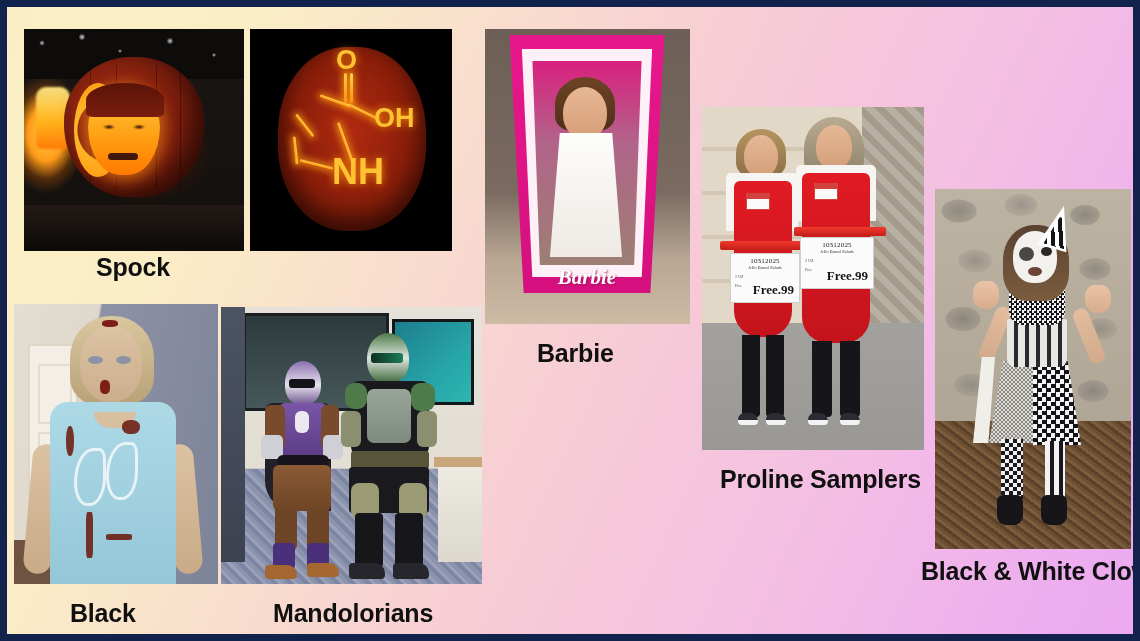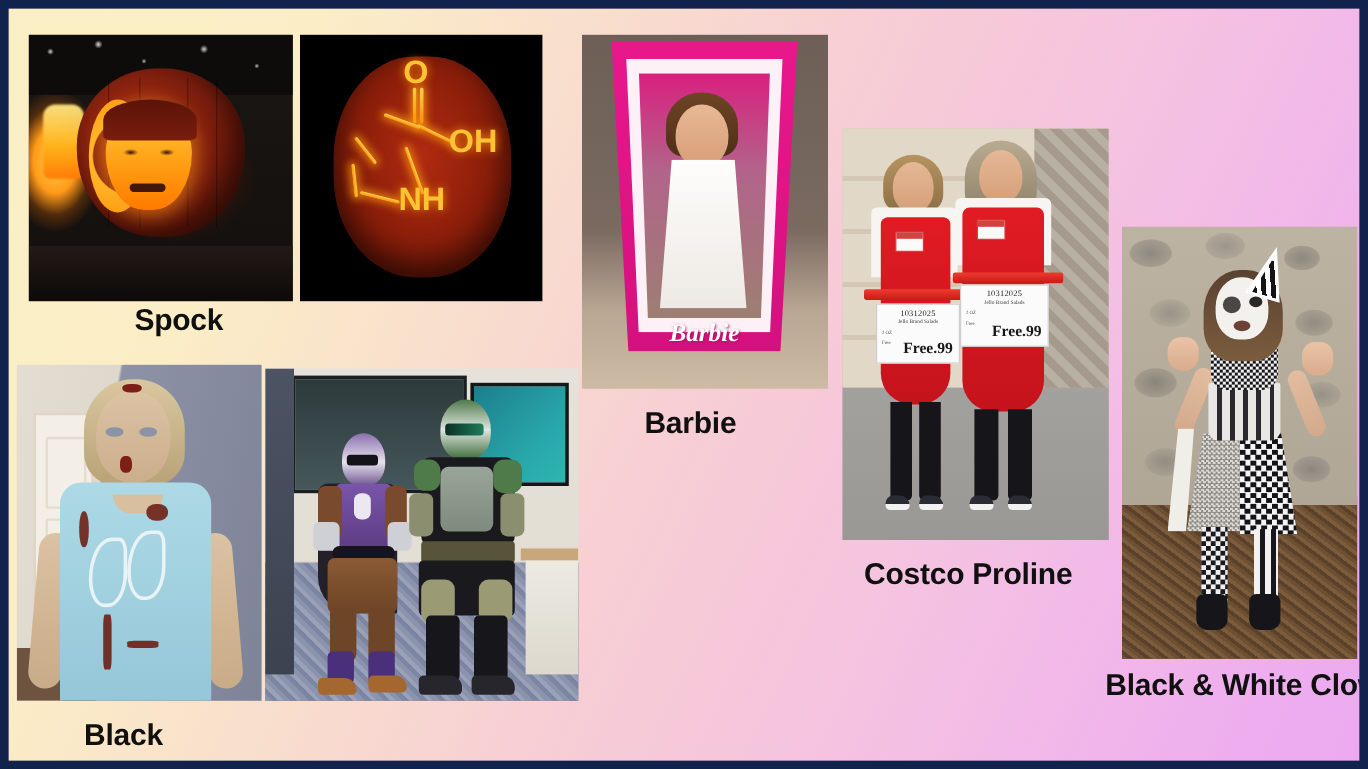--- a/index.html
+++ b/index.html
@@ -528,7 +528,7 @@
         <div class="mol-glow" style="left:60px; top:74px; width:42px; height:3px; transform:rotate(70deg); transform-origin:left center;"></div>
         <div class="mol-label" style="left:58px; top:-2px; font-size:27px;">O</div>
         <div class="mol-label" style="left:96px; top:56px; font-size:27px;">OH</div>
-        <div class="mol-label" style="left:54px; top:104px; font-size:27px;">NH</div>
+        <div class="mol-label" style="left:54px; top:104px; font-size:36px;">NH</div>
       </div>
     </div>
   </div>

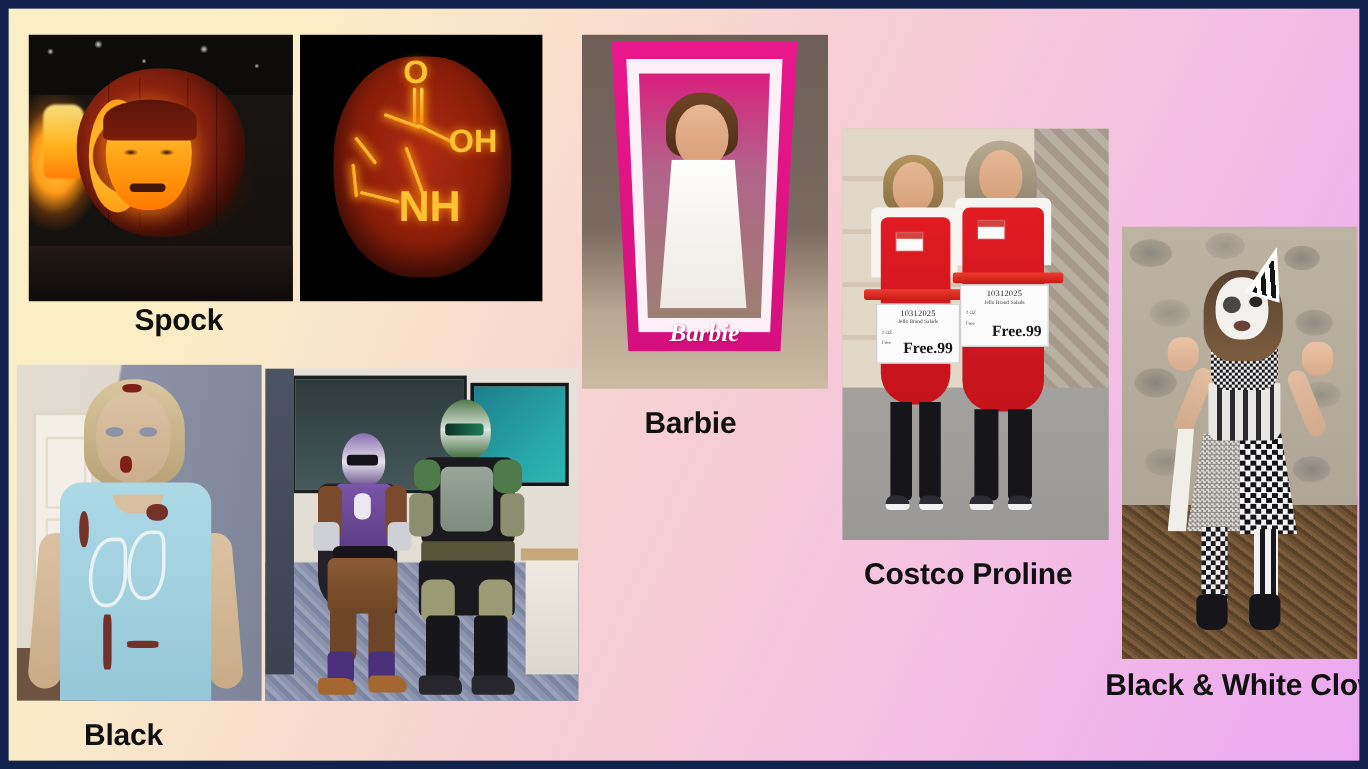--- a/index.html
+++ b/index.html
@@ -508,7 +508,7 @@
         <div class="spock-mouth"></div>
       </div>
     </div>
-    <div class="caption" style="left:105px; top:246px; font-size:25px;">Spock</div>
+    <div class="caption" style="left:89px; top:246px; font-size:25px;">Spock</div>
   </div>
 
   <div class="card" style="left:0;top:0;">

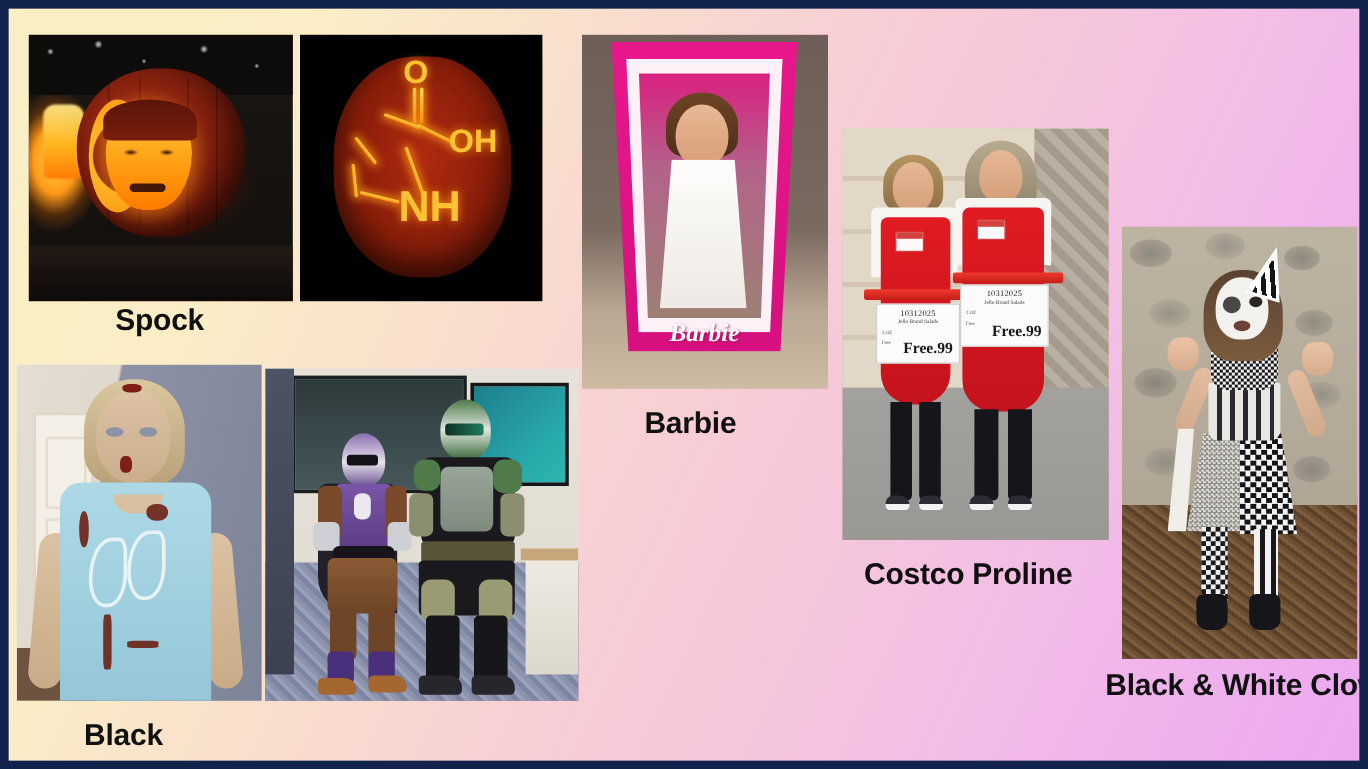--- a/index.html
+++ b/index.html
@@ -591,7 +591,7 @@
         </div>
       </div>
     </div>
-    <div class="caption" style="left:713px; top:458px; font-size:25px;">Costco Proline</div>
+    <div class="caption" style="left:713px; top:458px; font-size:25px;">Proline Samplers</div>
   </div>
 
   <div class="card" style="left:0;top:0;">

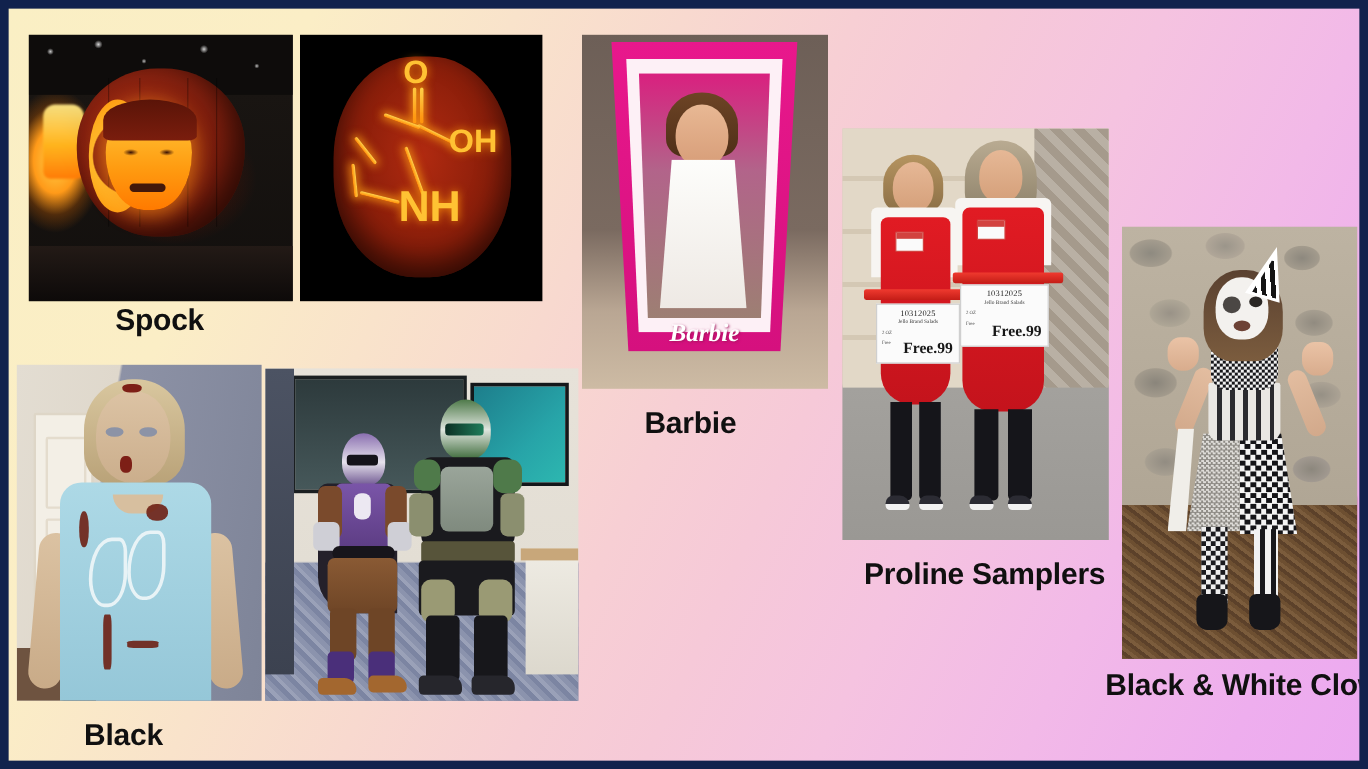--- a/index.html
+++ b/index.html
@@ -672,6 +672,7 @@
         <div class="m-boot" style="left:172px; top:256px; width:36px; height:16px; background:#26262c;"></div>
       </div>
     </div>
+    <div class="caption" style="left:266px; top:592px; font-size:25px;">Mandolorians</div>
   </div>
 
   <div class="card" style="left:0;top:0;">

